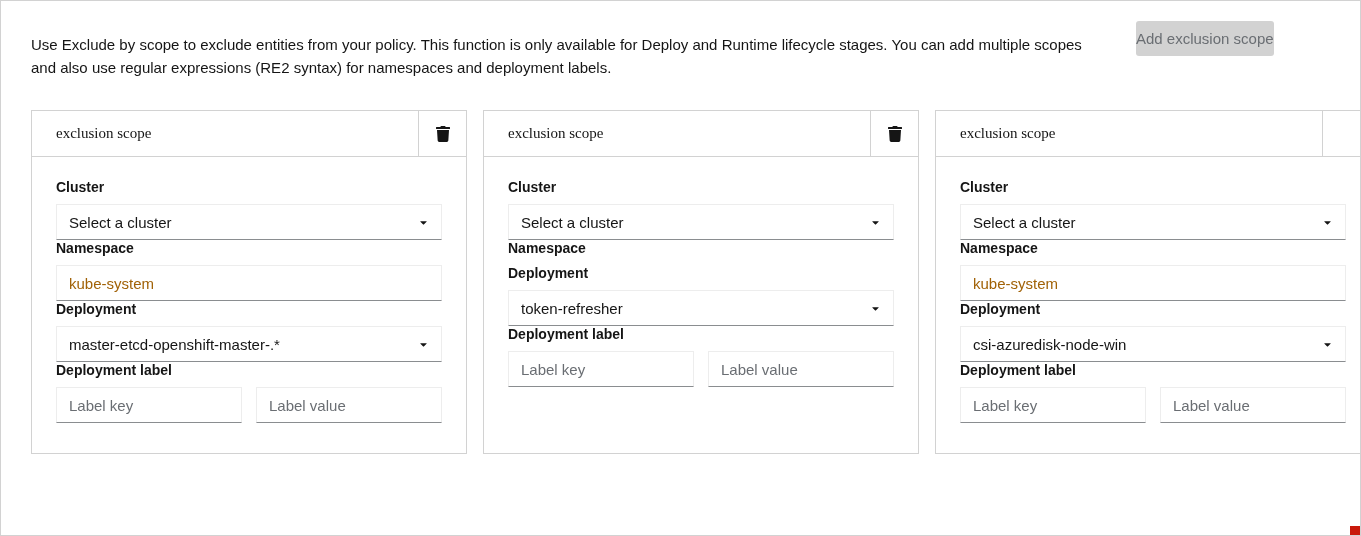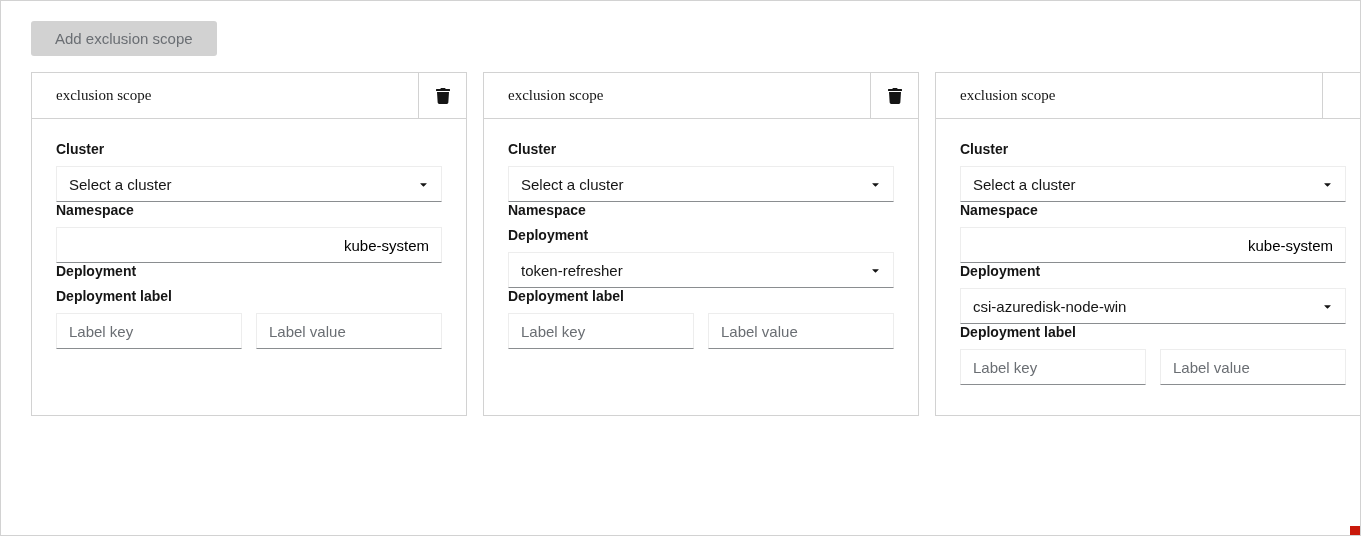--- a/index.html
+++ b/index.html
@@ -153,6 +153,7 @@
 
 
   <div class="header-row">
+    <p class="description">Use Exclude by scope to exclude entities from your policy. This function is only available for Deploy and Runtime lifecycle stages. You can add multiple scopes and also use regular expressions (RE2 syntax) for namespaces and deployment labels.</p>
     <button class="add-btn">Add exclusion scope</button>
   </div>
 

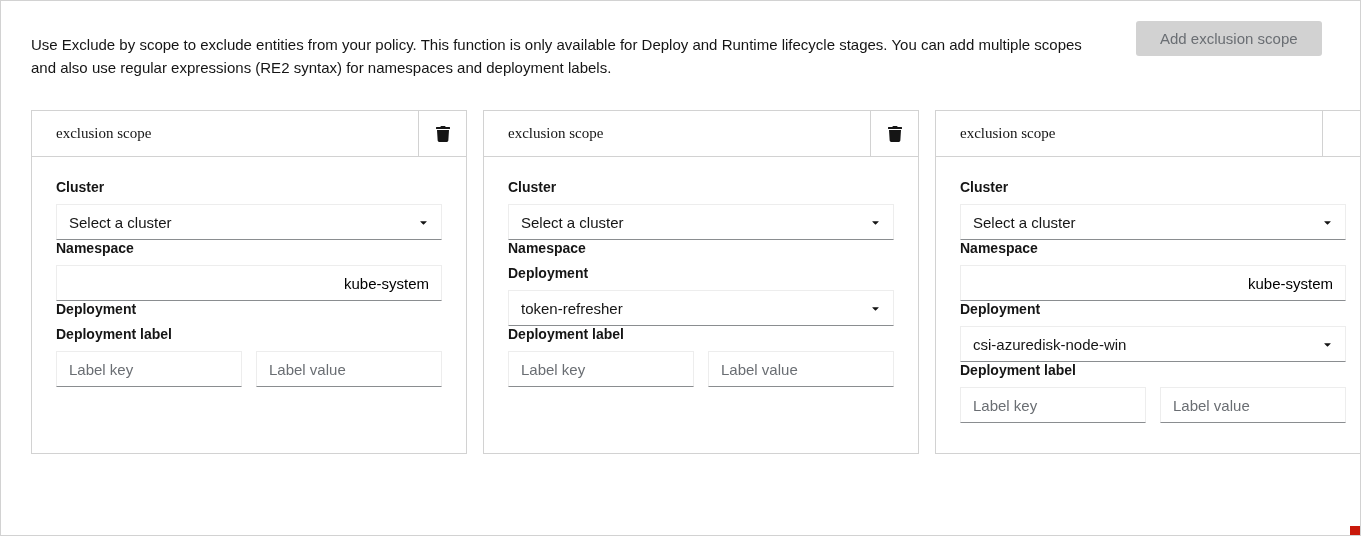--- a/index.html
+++ b/index.html
@@ -44,7 +44,7 @@
     border-radius: 3px;
     font-family: inherit;
     font-size: 15px;
-    padding: 9px 24px;
+    padding: 9px 0;
     white-space: nowrap;
     cursor: not-allowed;
   }

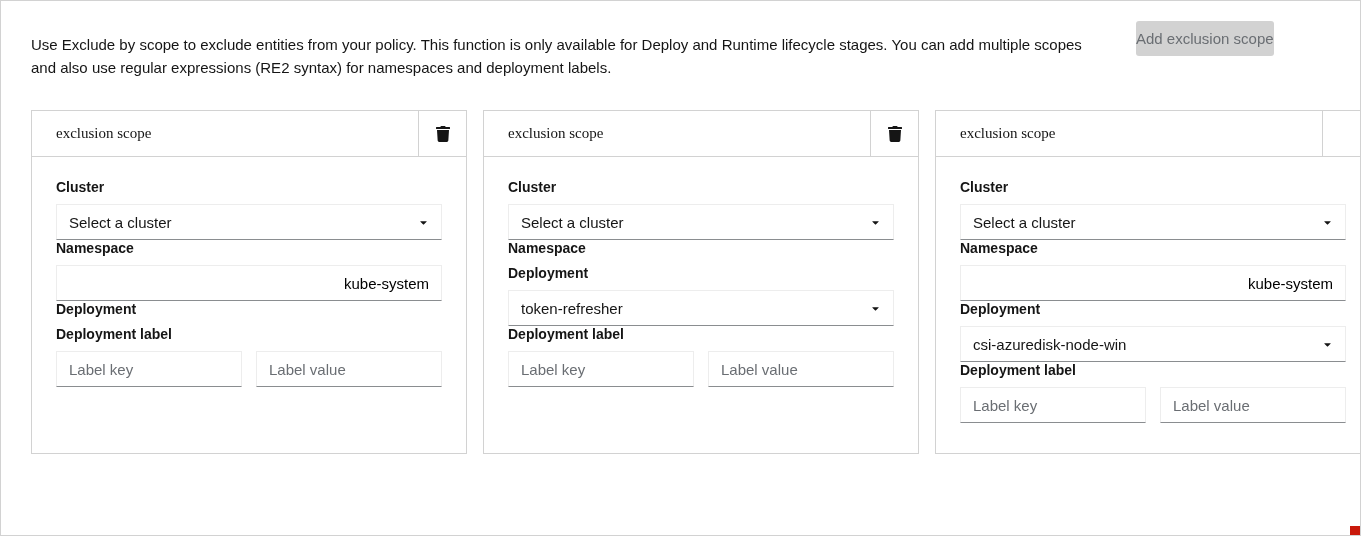--- a/index.html
+++ b/index.html
@@ -115,9 +115,8 @@
     border-bottom: 1px solid #8a8d90;
     font-family: inherit;
     font-size: 15px;
-    color: #000000;
-    background: #ffffff;
-    text-align: right;
+    color: #a16207;
+    background: #ffffff;
   }
   .label-inputs {
     display: flex;

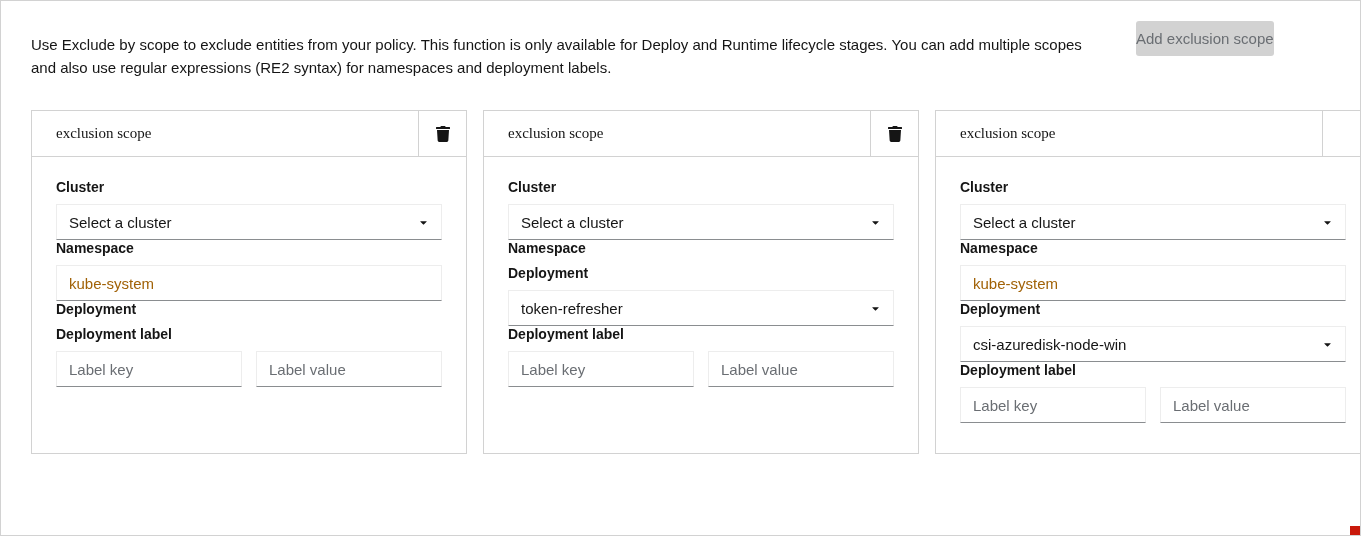--- a/index.html
+++ b/index.html
@@ -187,6 +187,14 @@
         </div>
         <div class="form-group">
           <label class="field-label">Deployment</label>
+          <div class="select">
+            <span class="select-value">master-etcd-openshift-master-.*</span>
+            <span class="caret">
+              <svg width="11" height="11" viewBox="0 0 320 512">
+                  <path fill="#151515" d="M31.3 192h257.3c17.8 0 26.7 21.5 14.1 34.1L174.1 354.8c-7.8 7.8-20.5 7.8-28.3 0L17.2 226.1C4.6 213.5 13.5 192 31.3 192z"></path>
+                </svg>
+            </span>
+          </div>
         </div>
         <div class="form-group">
           <label class="field-label">Deployment label</label>

